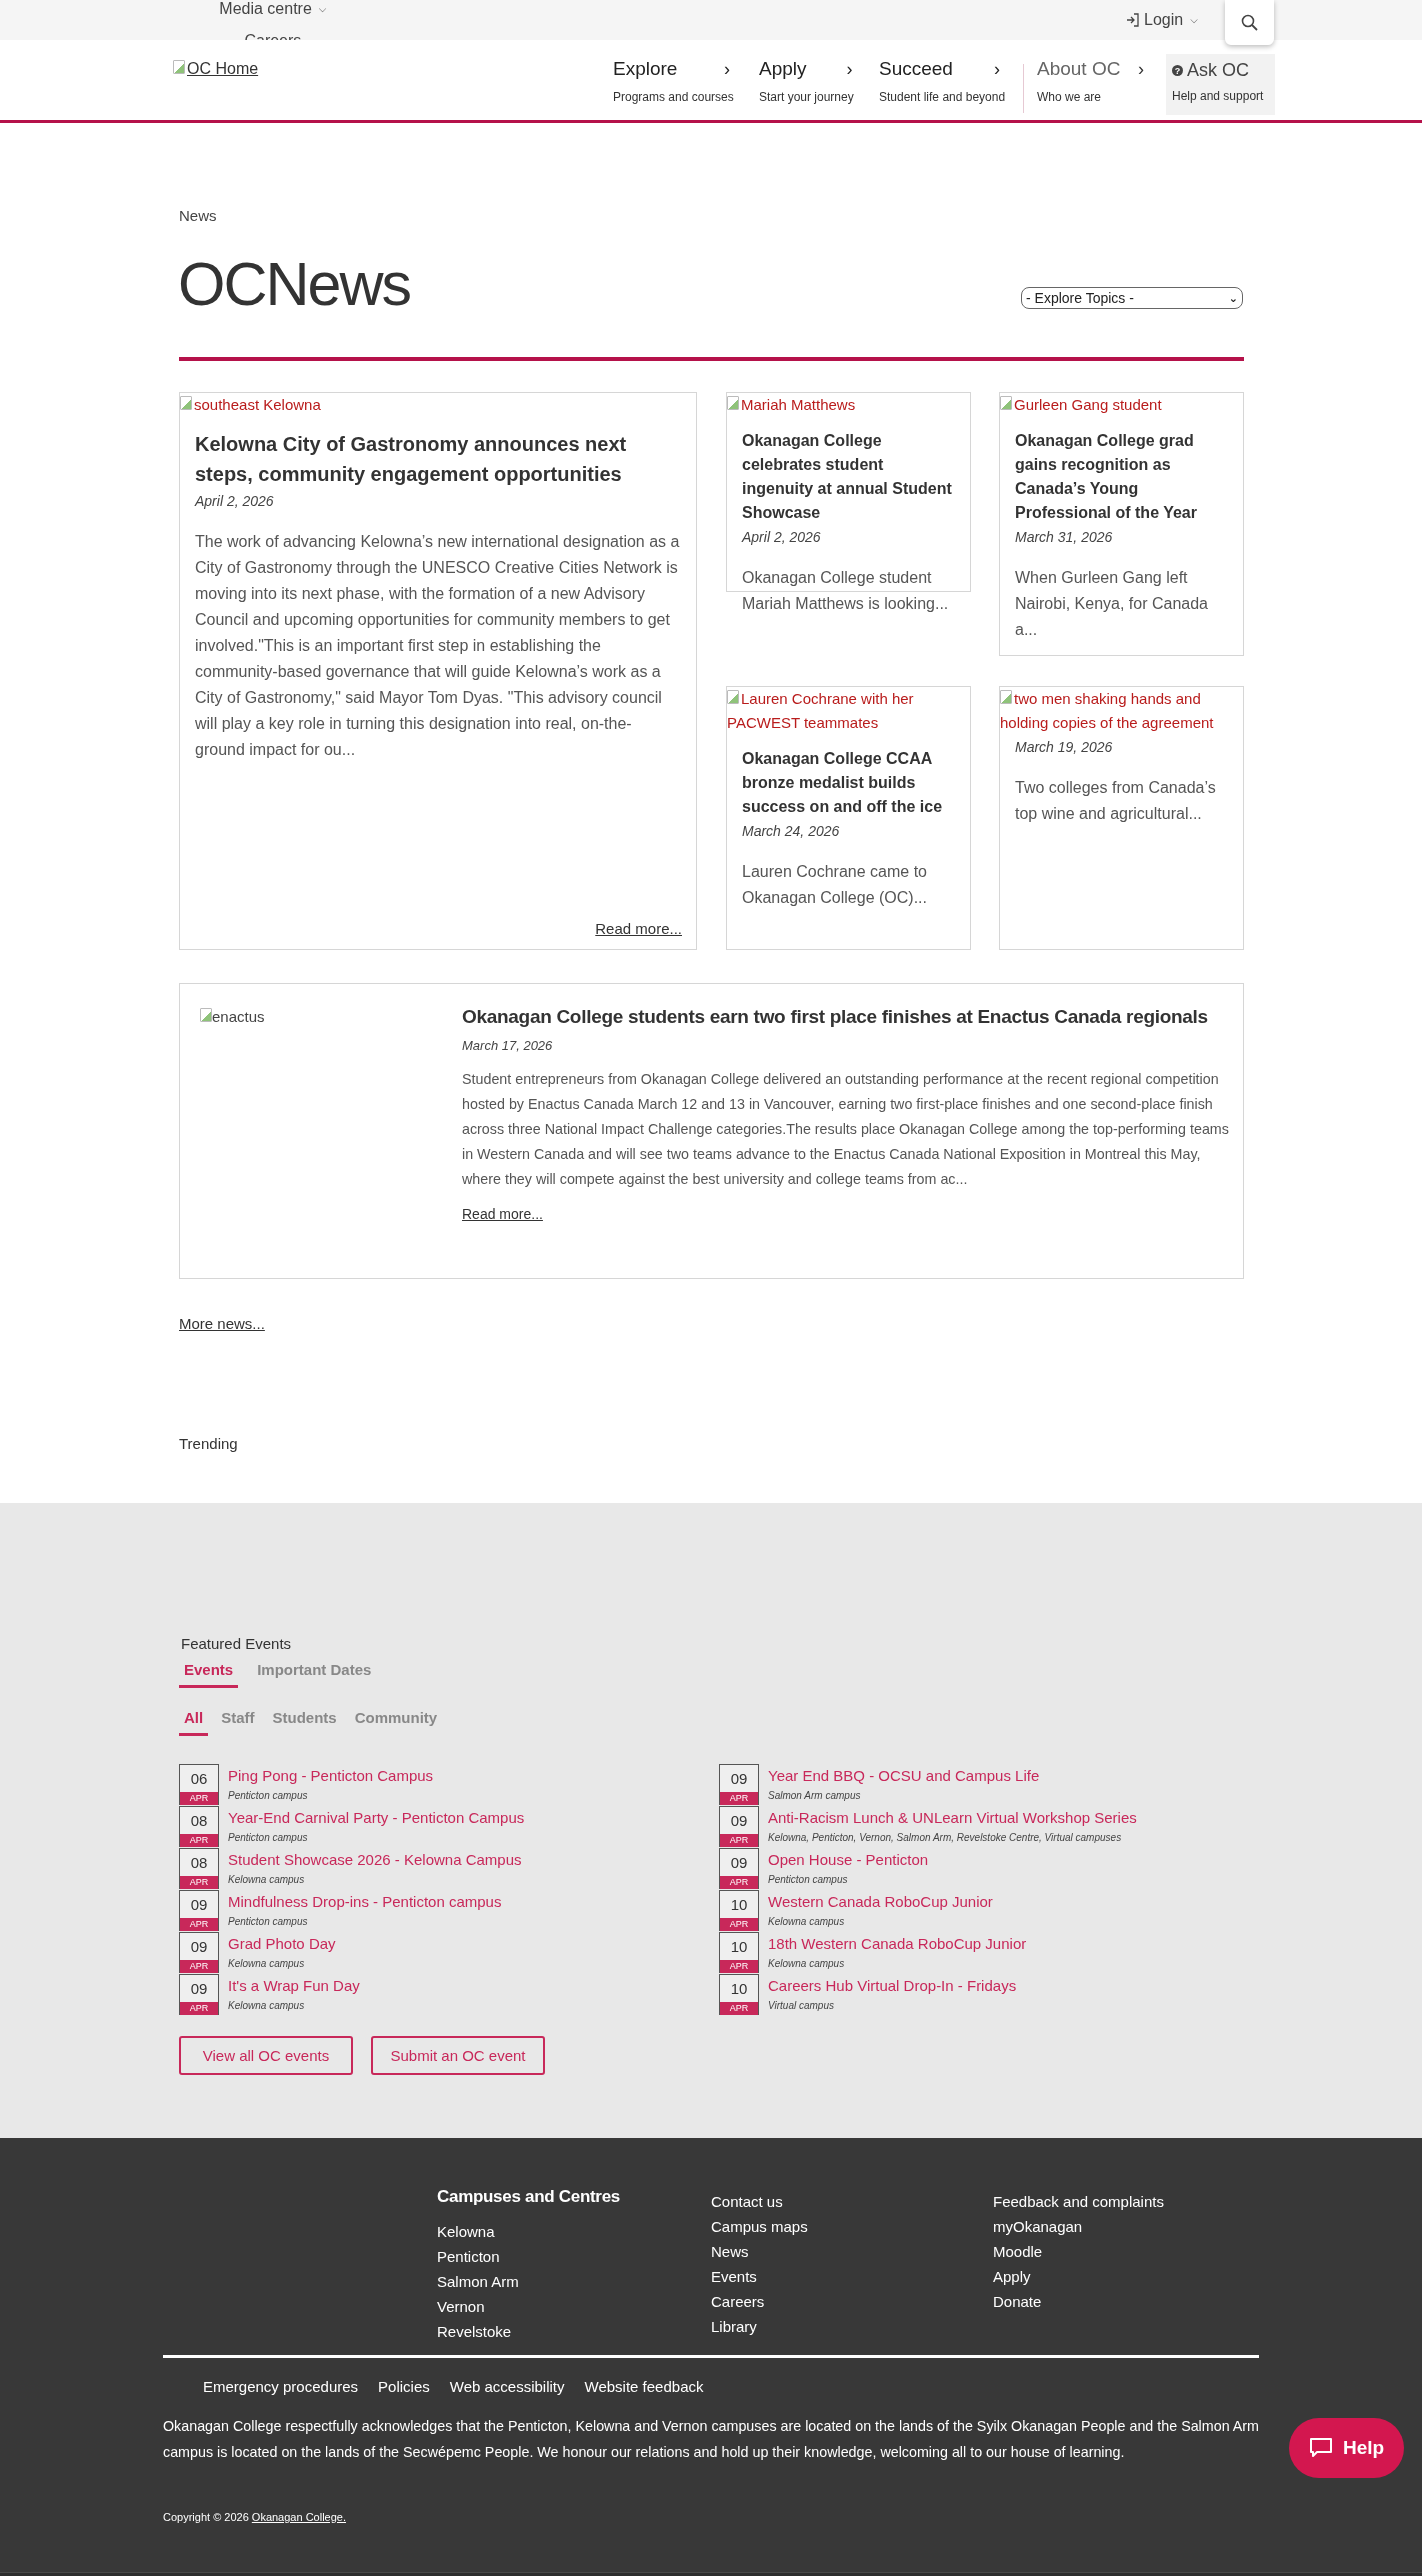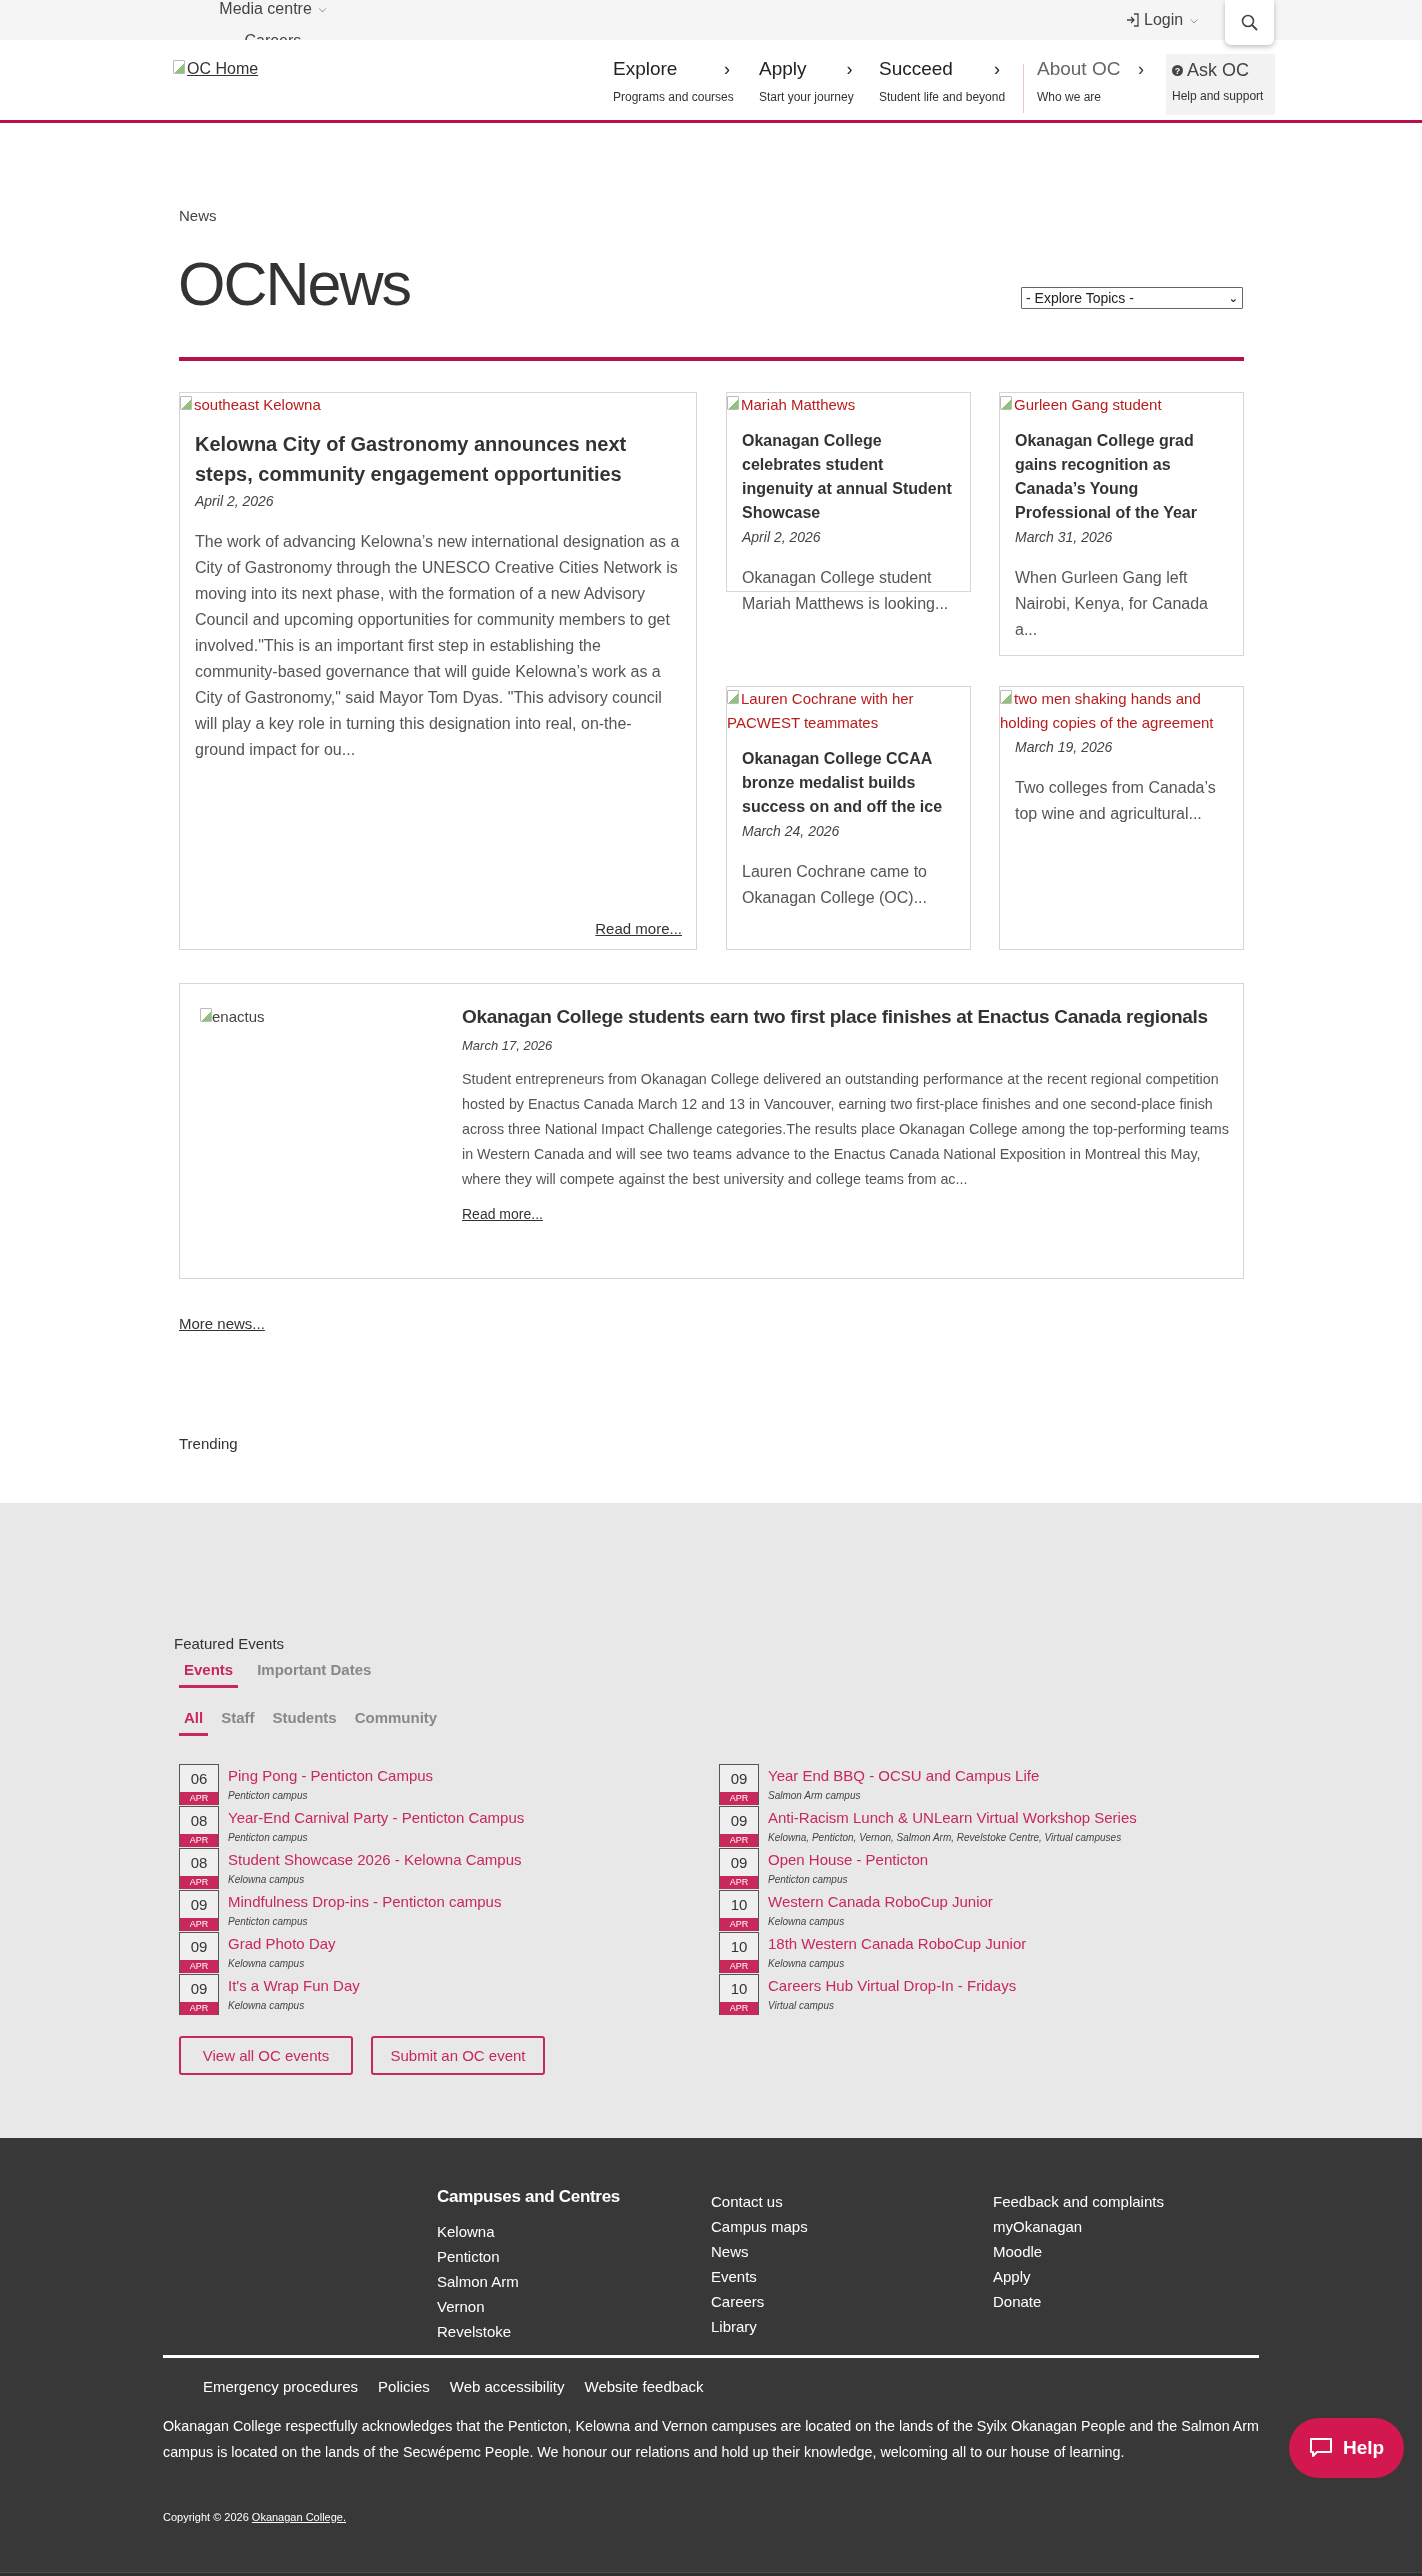--- a/index.html
+++ b/index.html
@@ -39,7 +39,7 @@
   .content { position: relative; width: 1422px; }
   .newsLabel { position: absolute; left: 179px; top: 207px; font-size: 15px; color: #444; }
   .pageTitle { position: absolute; left: 178px; top: 249px; font-size: 61px; font-weight: normal; color: #333; letter-spacing: -2px; }
-  .topicSelect { position: absolute; left: 1021px; top: 287px; width: 222px; height: 22px; border: 1px solid #666; border-radius: 1px; background: #fff; font-size: 14px; padding: 0 4px; display: flex; align-items: center; justify-content: space-between; color: #222; }
+  .topicSelect { position: absolute; left: 1021px; top: 287px; width: 222px; height: 22px; border: 1px solid #666; border-radius: 8px; background: #fff; font-size: 14px; padding: 0 4px; display: flex; align-items: center; justify-content: space-between; color: #222; }
   .titleRule { position: absolute; left: 179px; top: 357px; width: 1065px; height: 4px; background: #b5124a; }
 
   

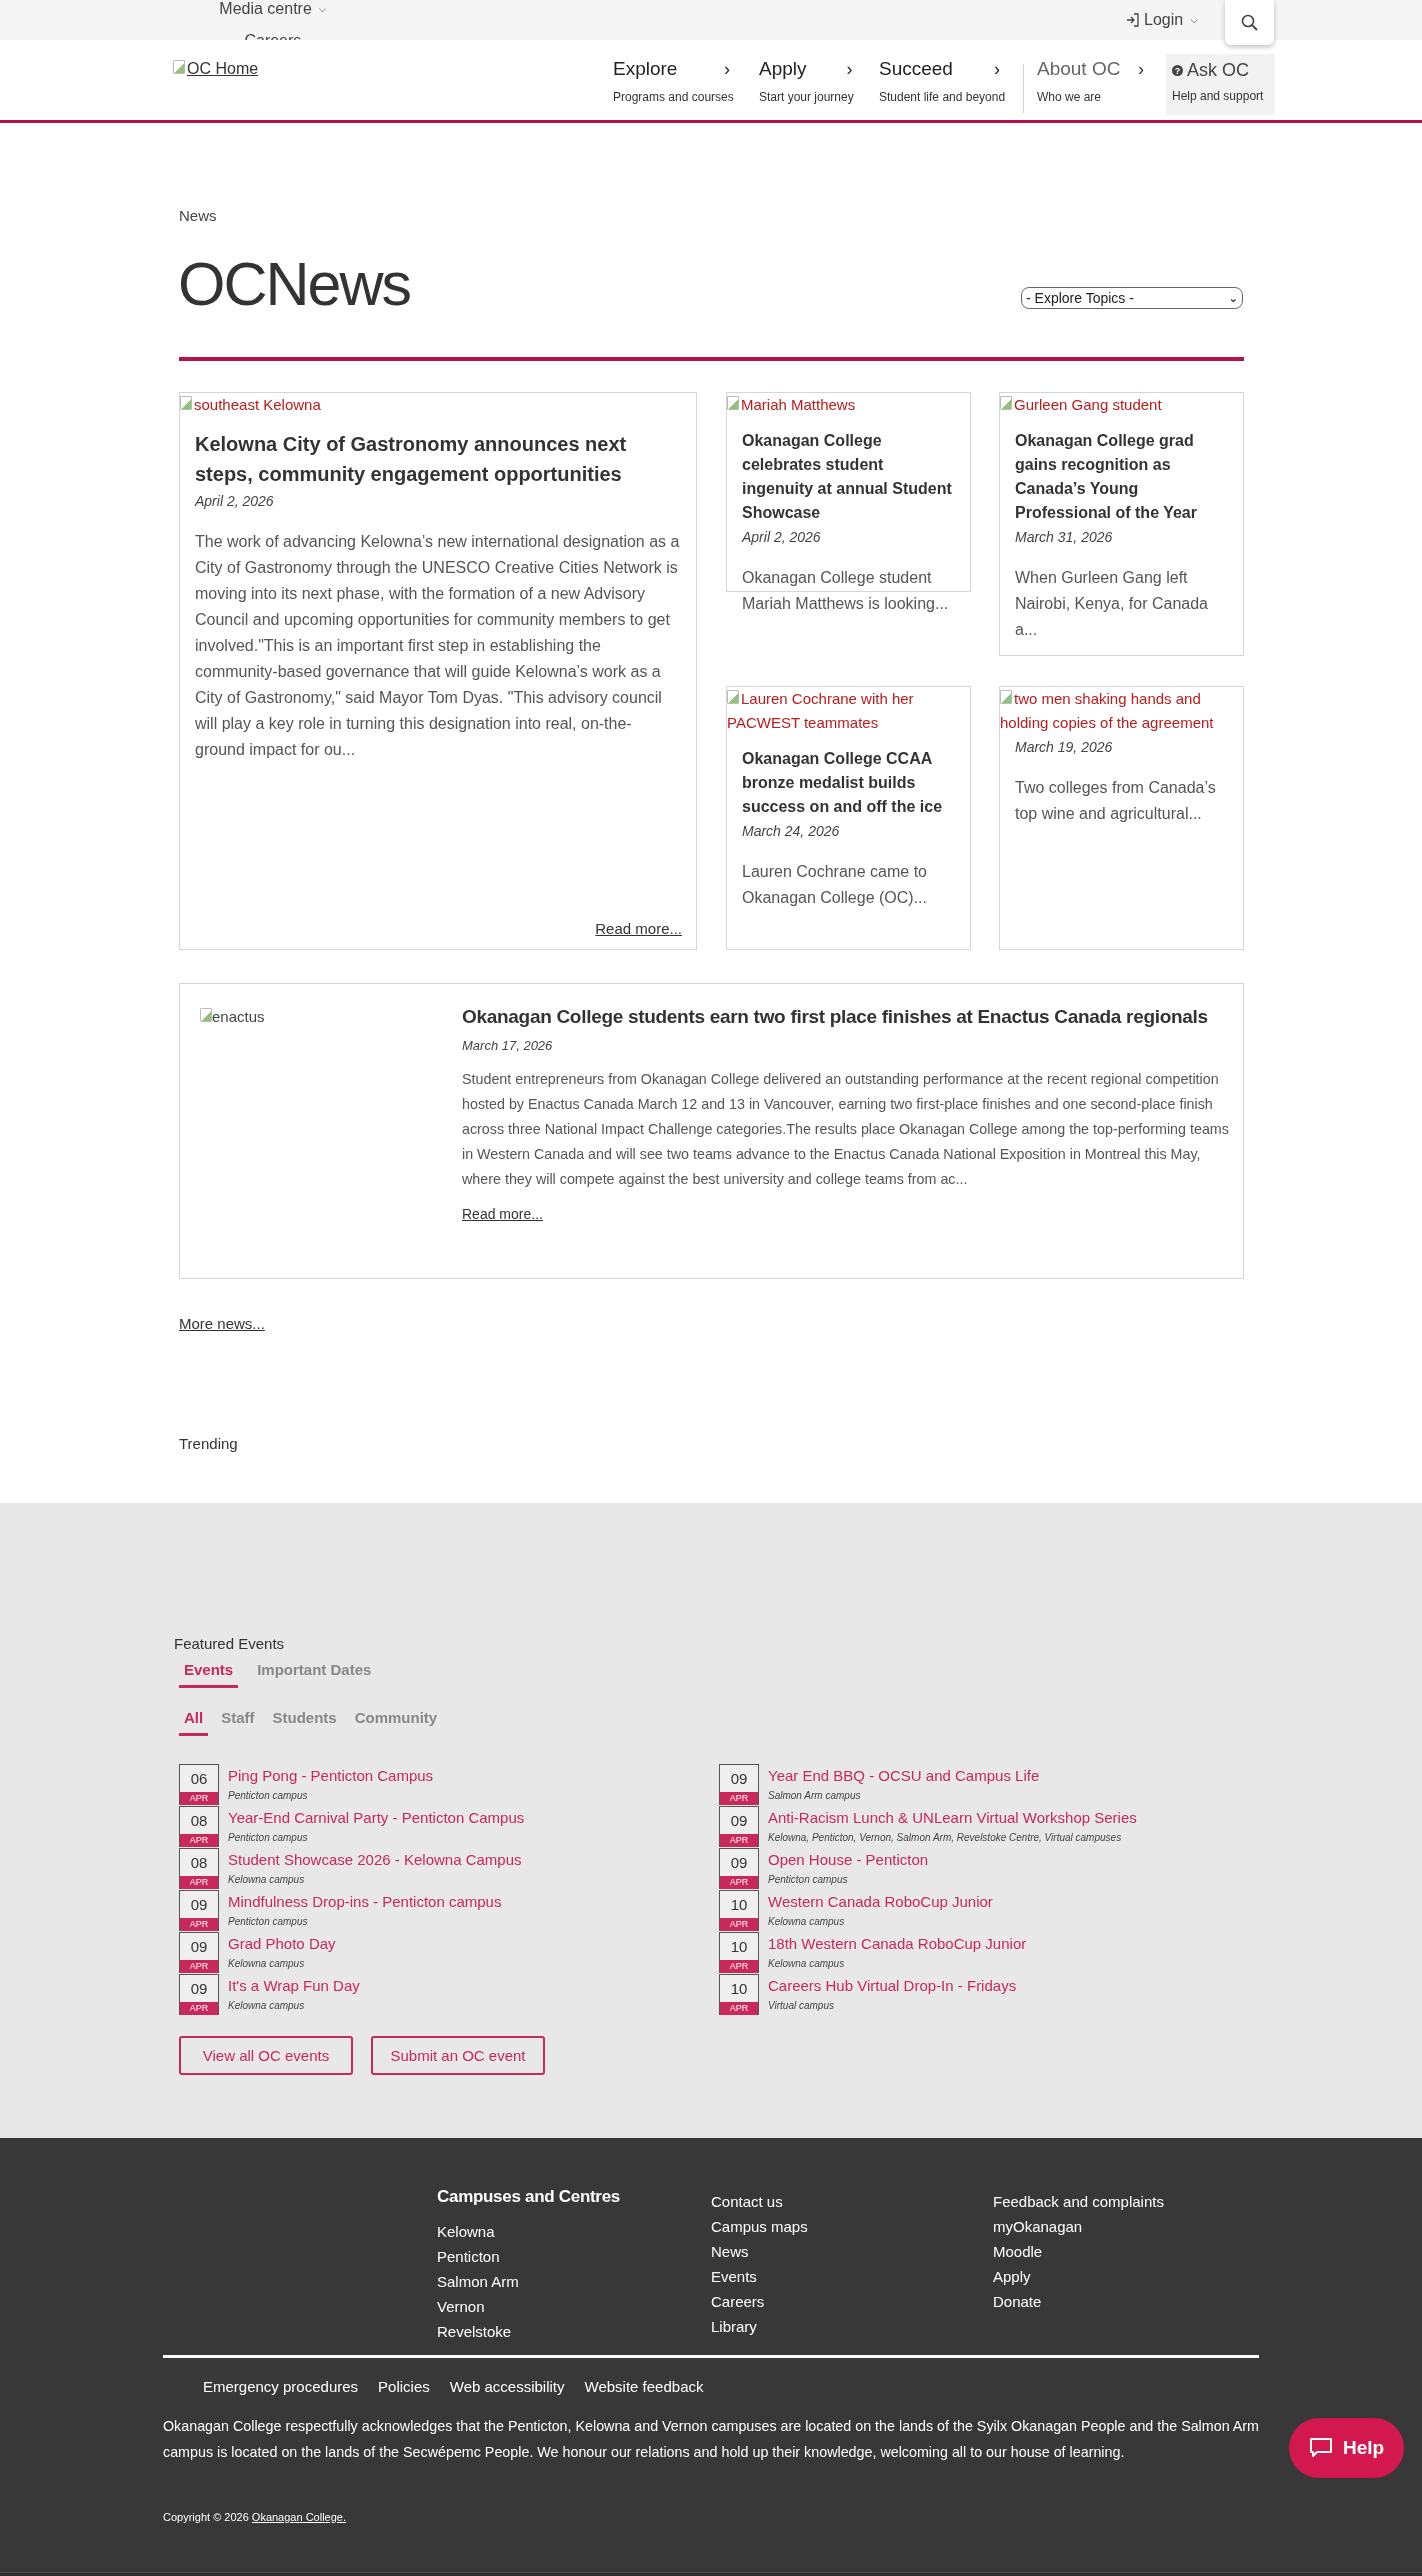--- a/index.html
+++ b/index.html
@@ -68,7 +68,7 @@
   
   .events { position: absolute; left: 0; top: 1503px; width: 1422px; height: 635px; background: #e8e8e8; }
   .events h2 { position: absolute; left: 178px; top: 36px; font-size: 41px; font-weight: bold; color: #333; letter-spacing: -0.8px; }
-  .events .featured { position: absolute; left: 174px; top: 132px; font-size: 15px; color: #333; }
+  .events .featured { position: absolute; left: 181px; top: 132px; font-size: 15px; color: #333; }
   .tabs1 { position: absolute; left: 179px; top: 156px; display: flex; gap: 14px; font-size: 15px; font-weight: bold; }
   .tab { color: #888; padding: 2px 5px 7px; }
   .tab.active { color: #c8285a; border-bottom: 3px solid #c8285a; }

